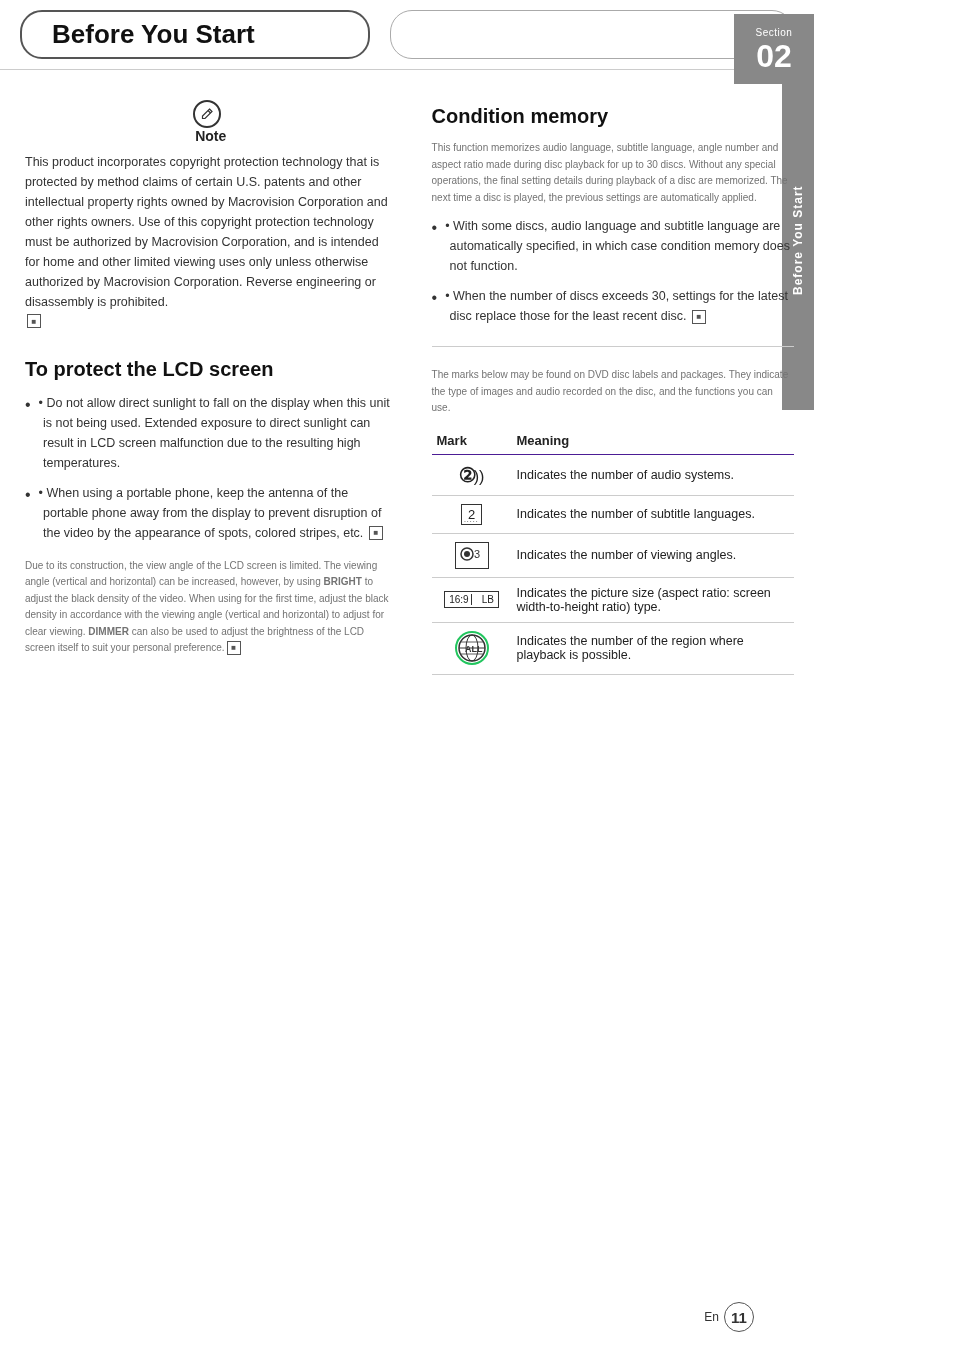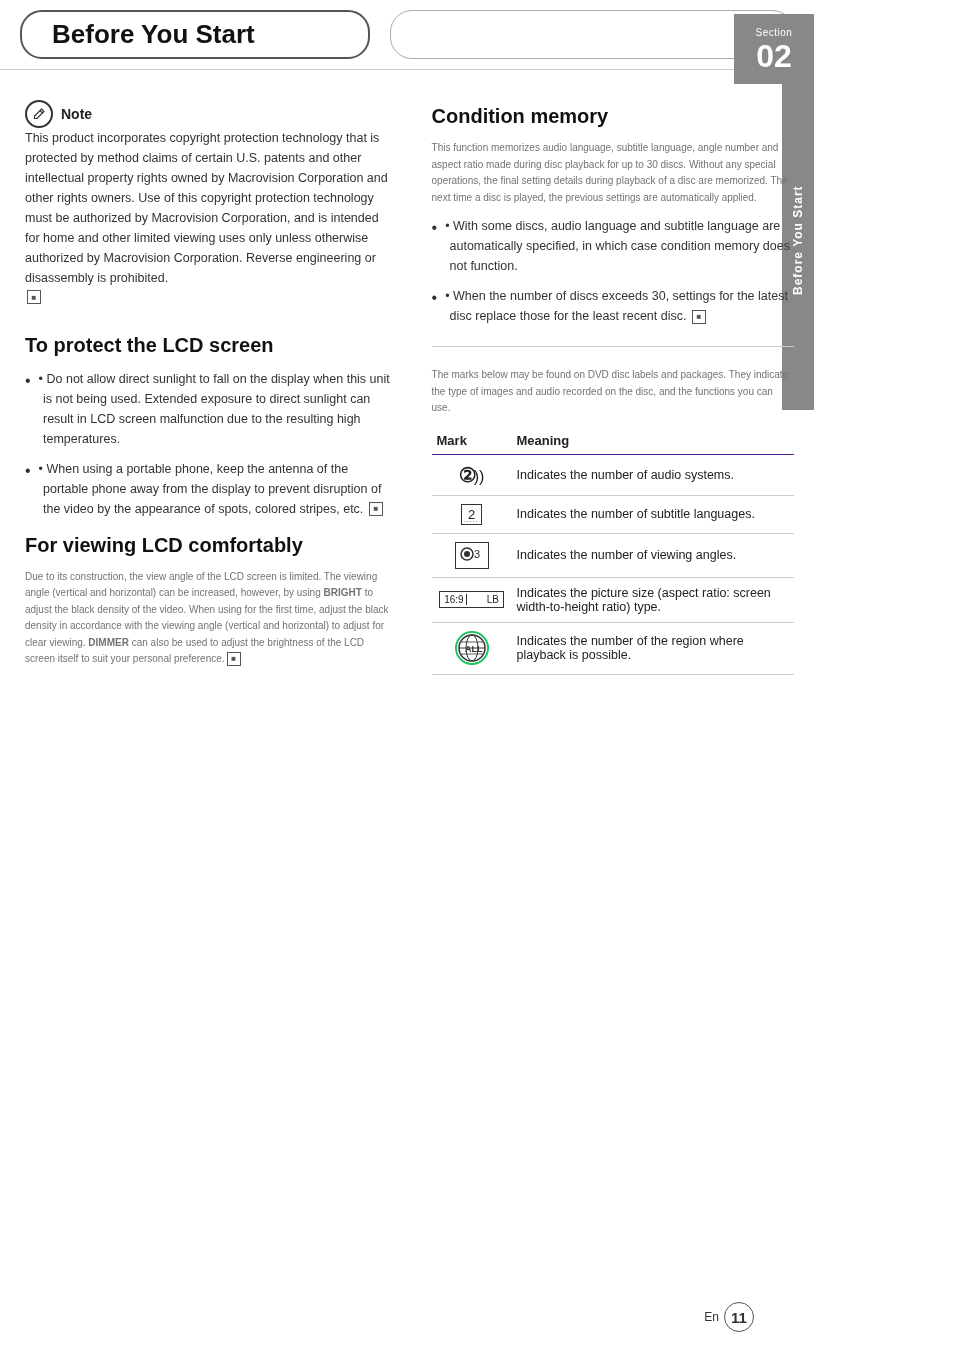--- a/index.html
+++ b/index.html
@@ -124,8 +124,10 @@
     .note-header {
       display: flex;
       align-items: center;
+      margin-bottom: 8px;
       font-weight: bold;
       font-size: 14px;
+      flex-direction: column;
     }
 
     .note-icon {

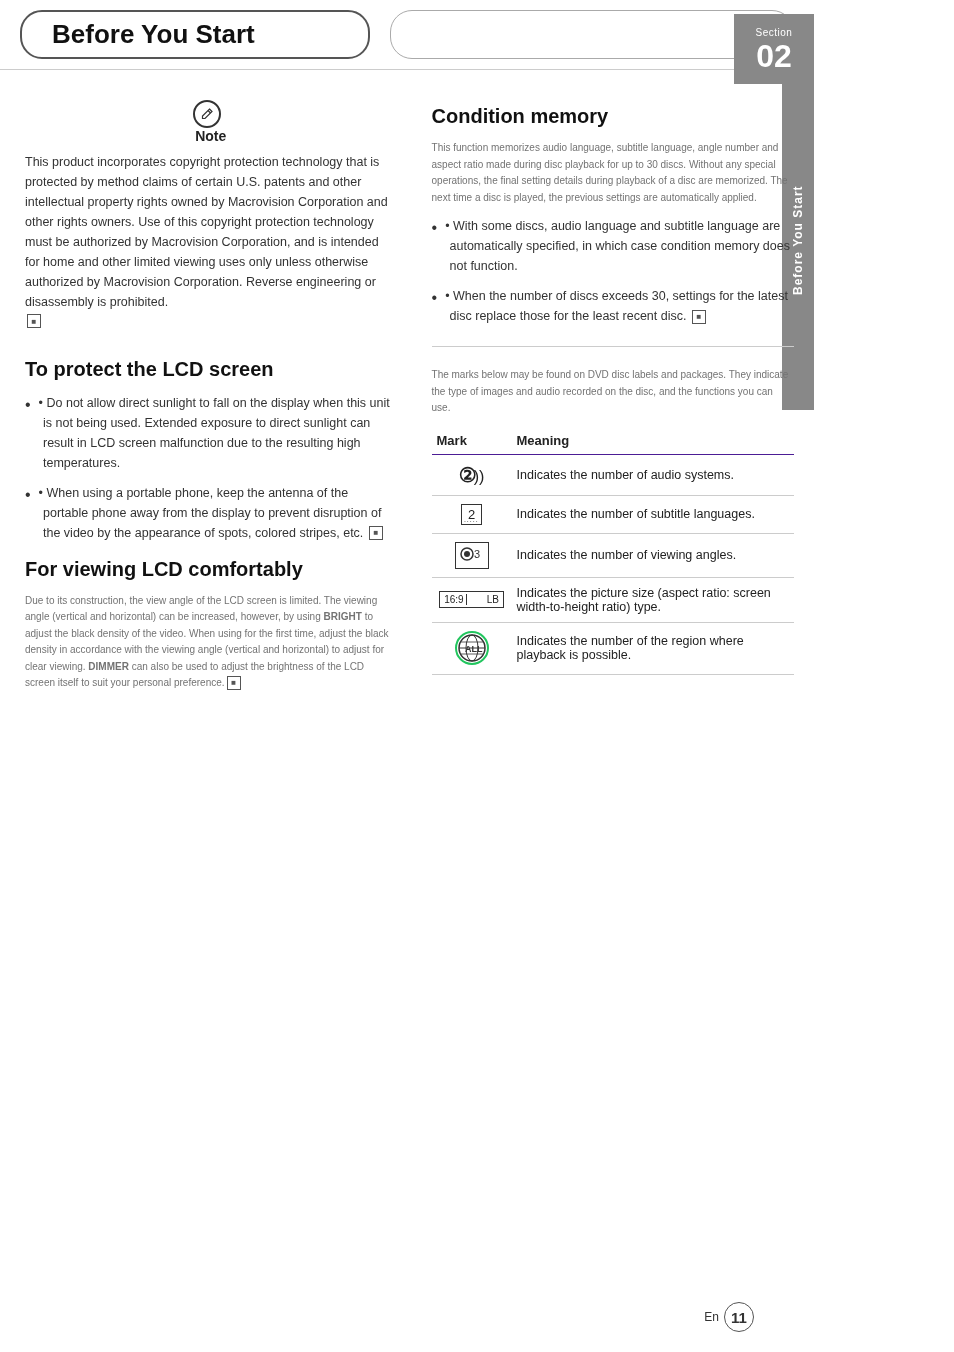--- a/index.html
+++ b/index.html
@@ -336,7 +336,6 @@
       </div>
 
       <div>
-        <h2 class="section-heading">For viewing LCD comfortably</h2>
         <p class="section-text-body">
           Due to its construction, the view angle of the LCD screen is limited. The viewing angle (vertical and horizontal) can be increased, however, by using <span class="bold">BRIGHT</span> to adjust the black density of the video. When using for the first time, adjust the black density in accordance with the viewing angle (vertical and horizontal) to adjust for clear viewing. <span class="bold">DIMMER</span> can also be used to adjust the brightness of the LCD screen itself to suit your personal preference.<span class="stop-mark"></span>
         </p>

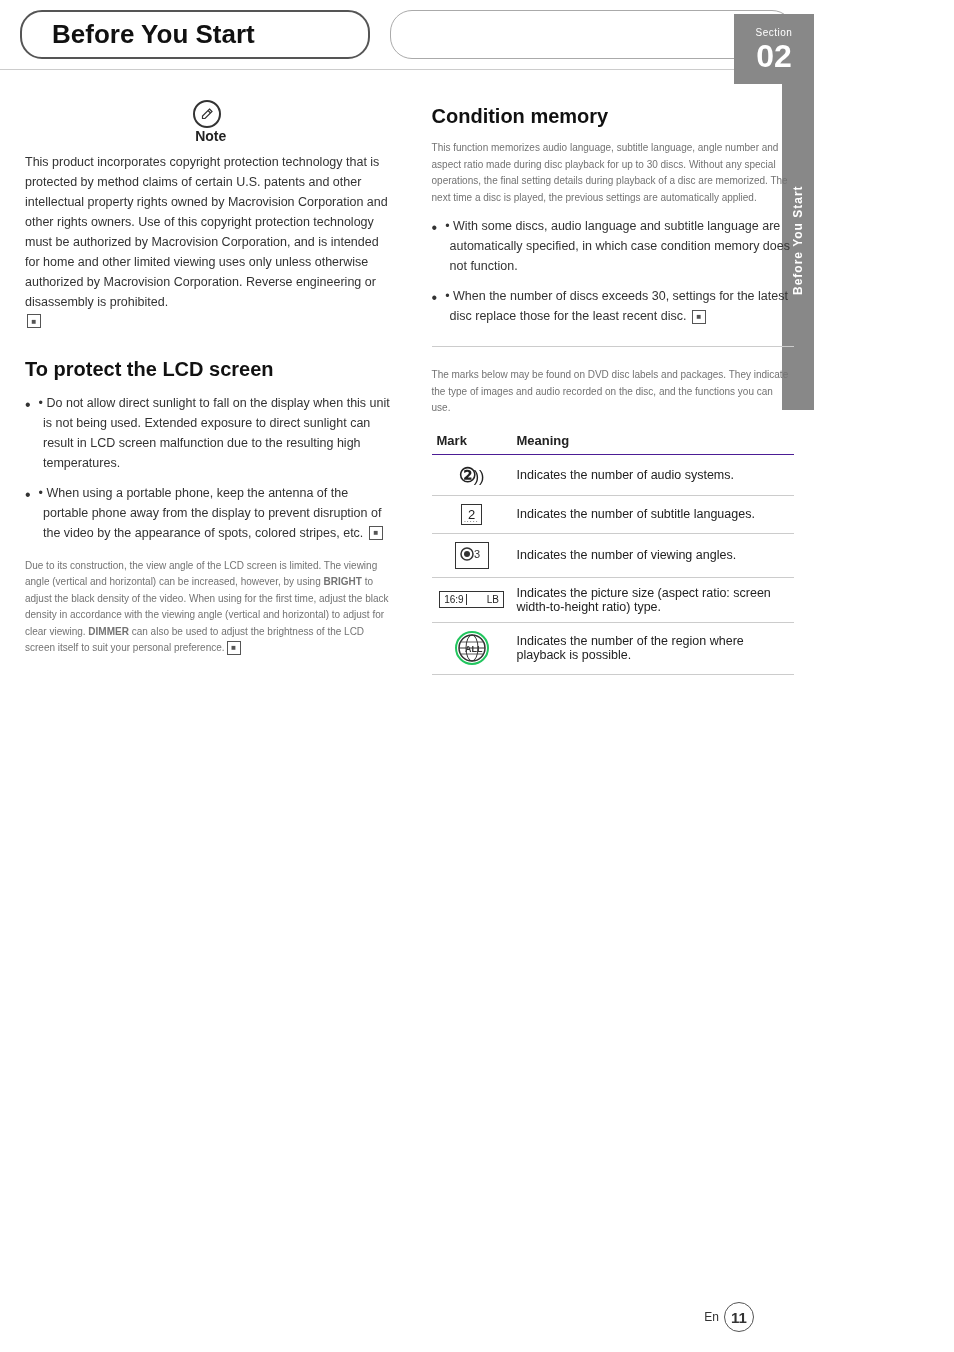--- a/index.html
+++ b/index.html
@@ -409,7 +409,7 @@
               <td>
                 <span style="display:inline-flex; align-items:center; border:1.5px solid #333; padding:2px 4px; font-size:10px; gap:2px; font-family:Arial;">
                   <span>16:9</span>
-                  <span style="border-left:1.5px solid #333; padding-left:20px;text-align:right;">LB</span>
+                  <span style="border-left:1.5px solid #333; padding-left:10px;text-align:right;">LB</span>
                 </span>
               </td>
               <td>Indicates the picture size (aspect ratio: screen width-to-height ratio) type.</td>

